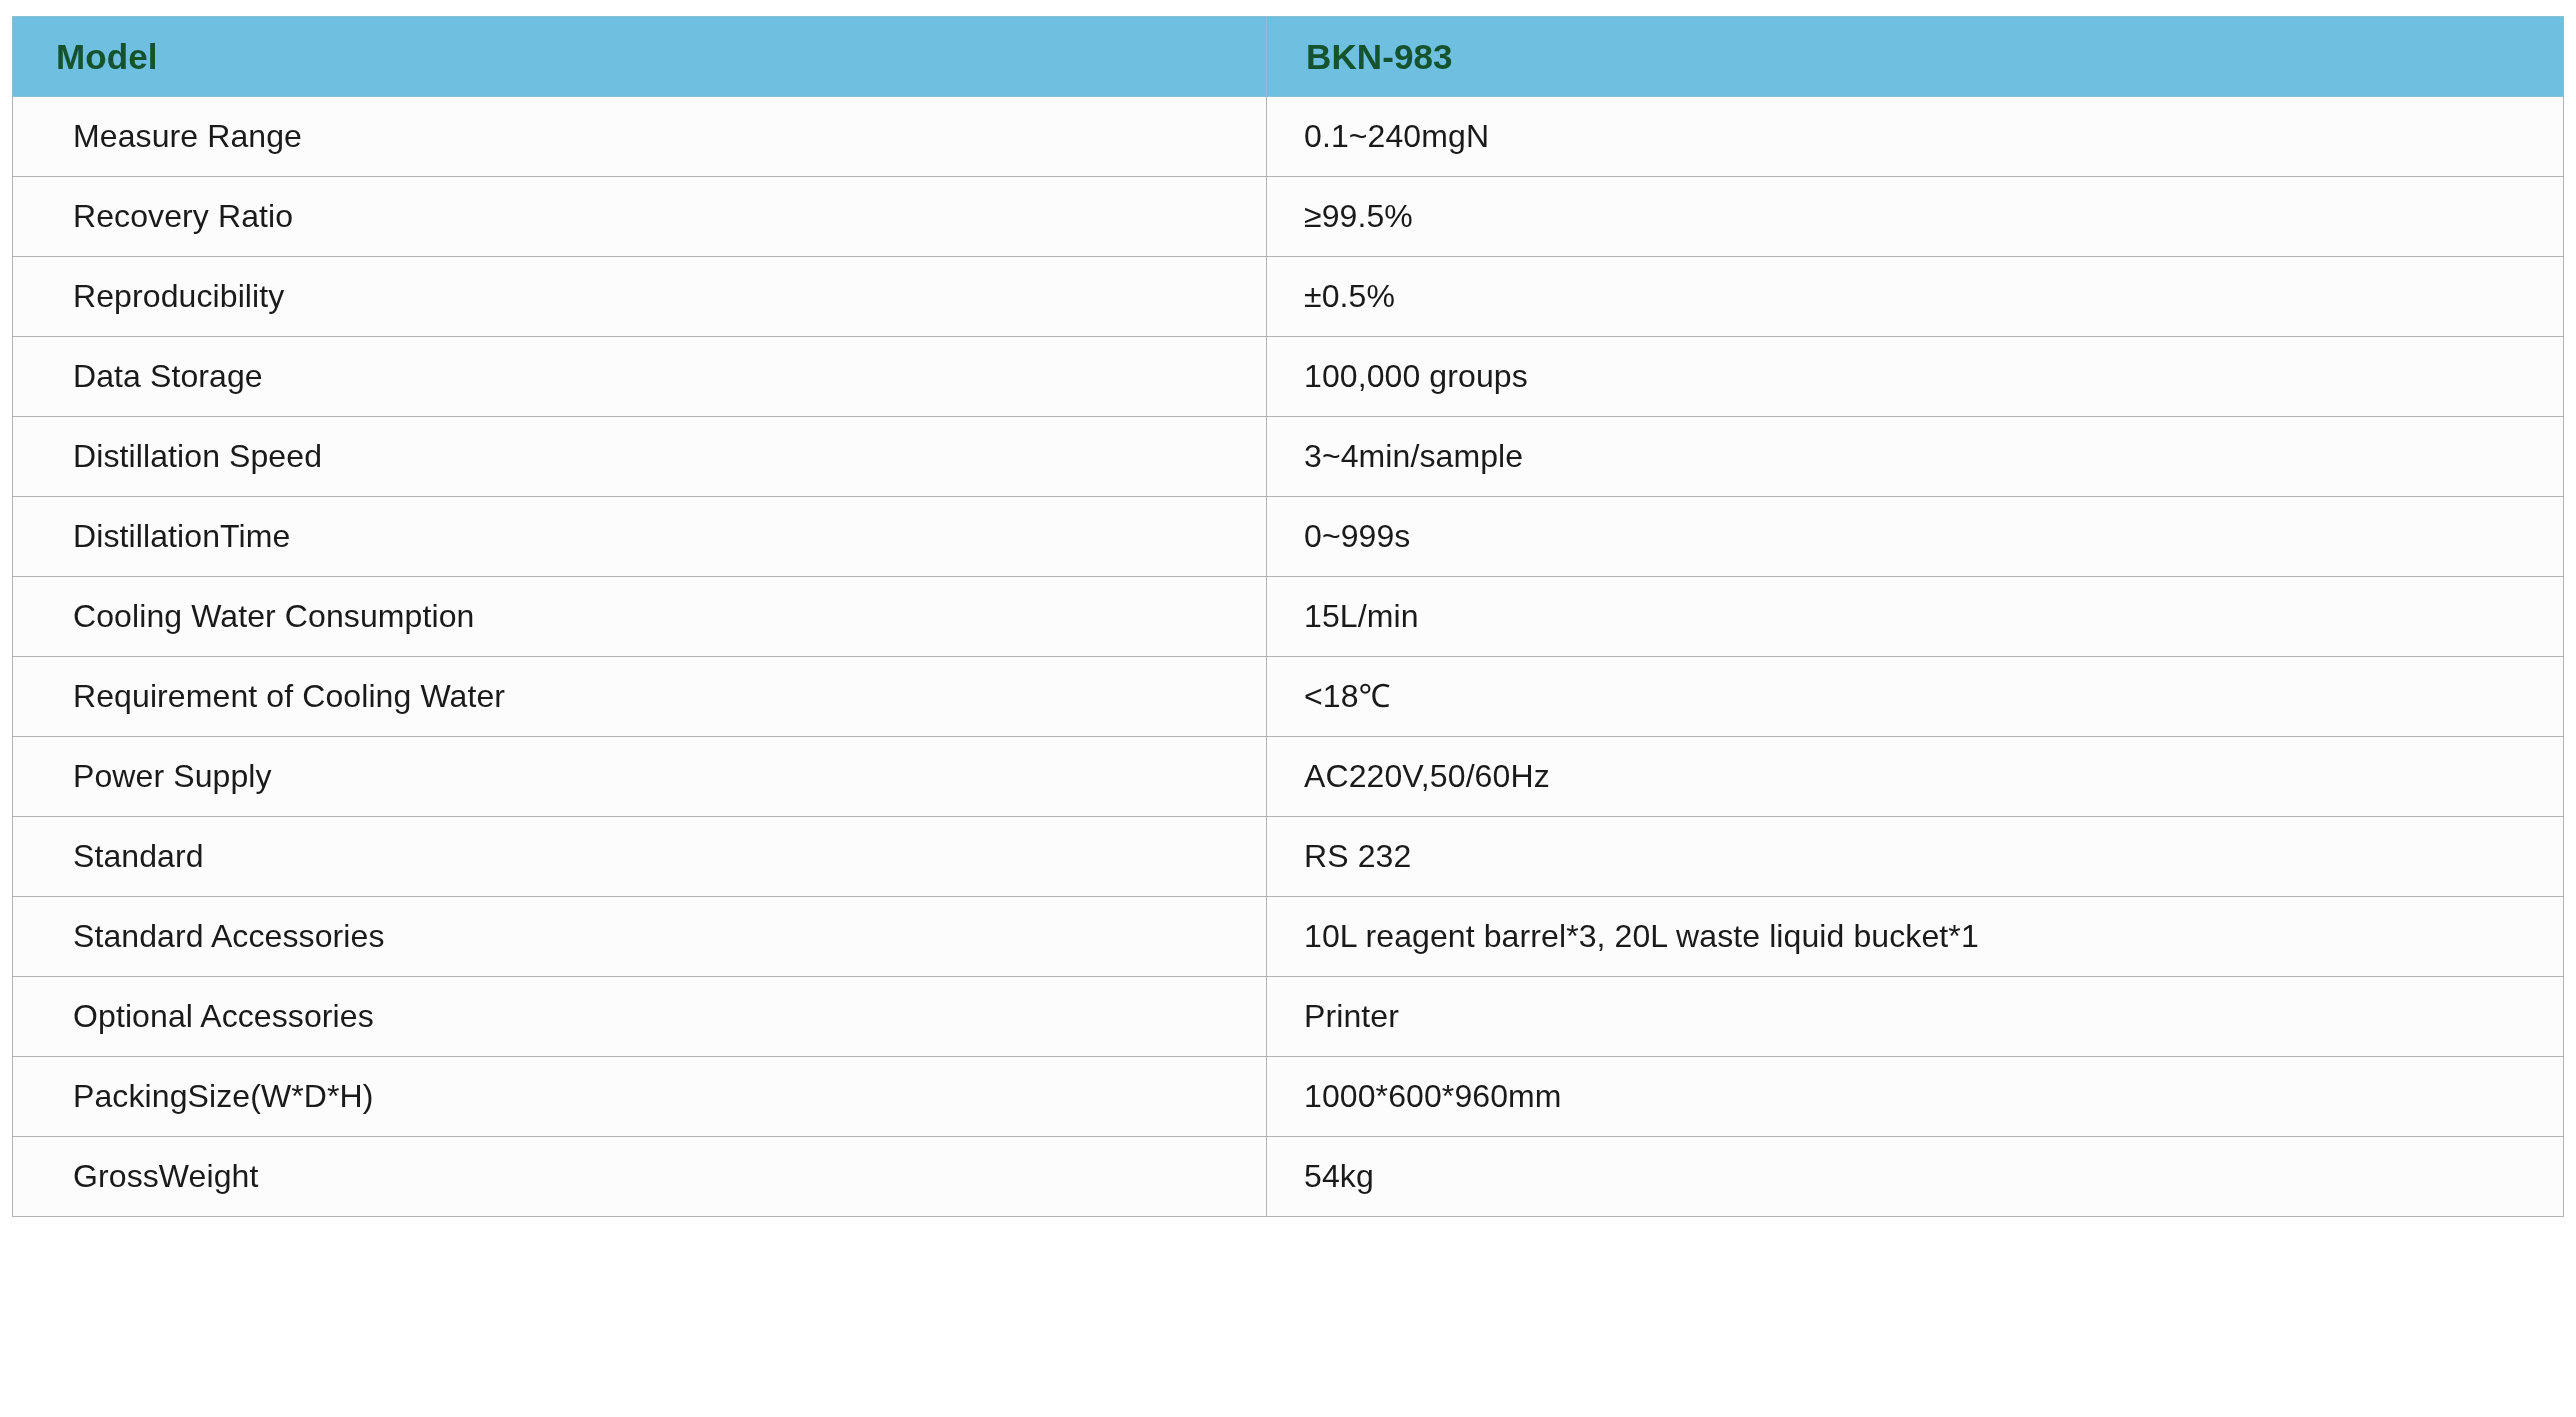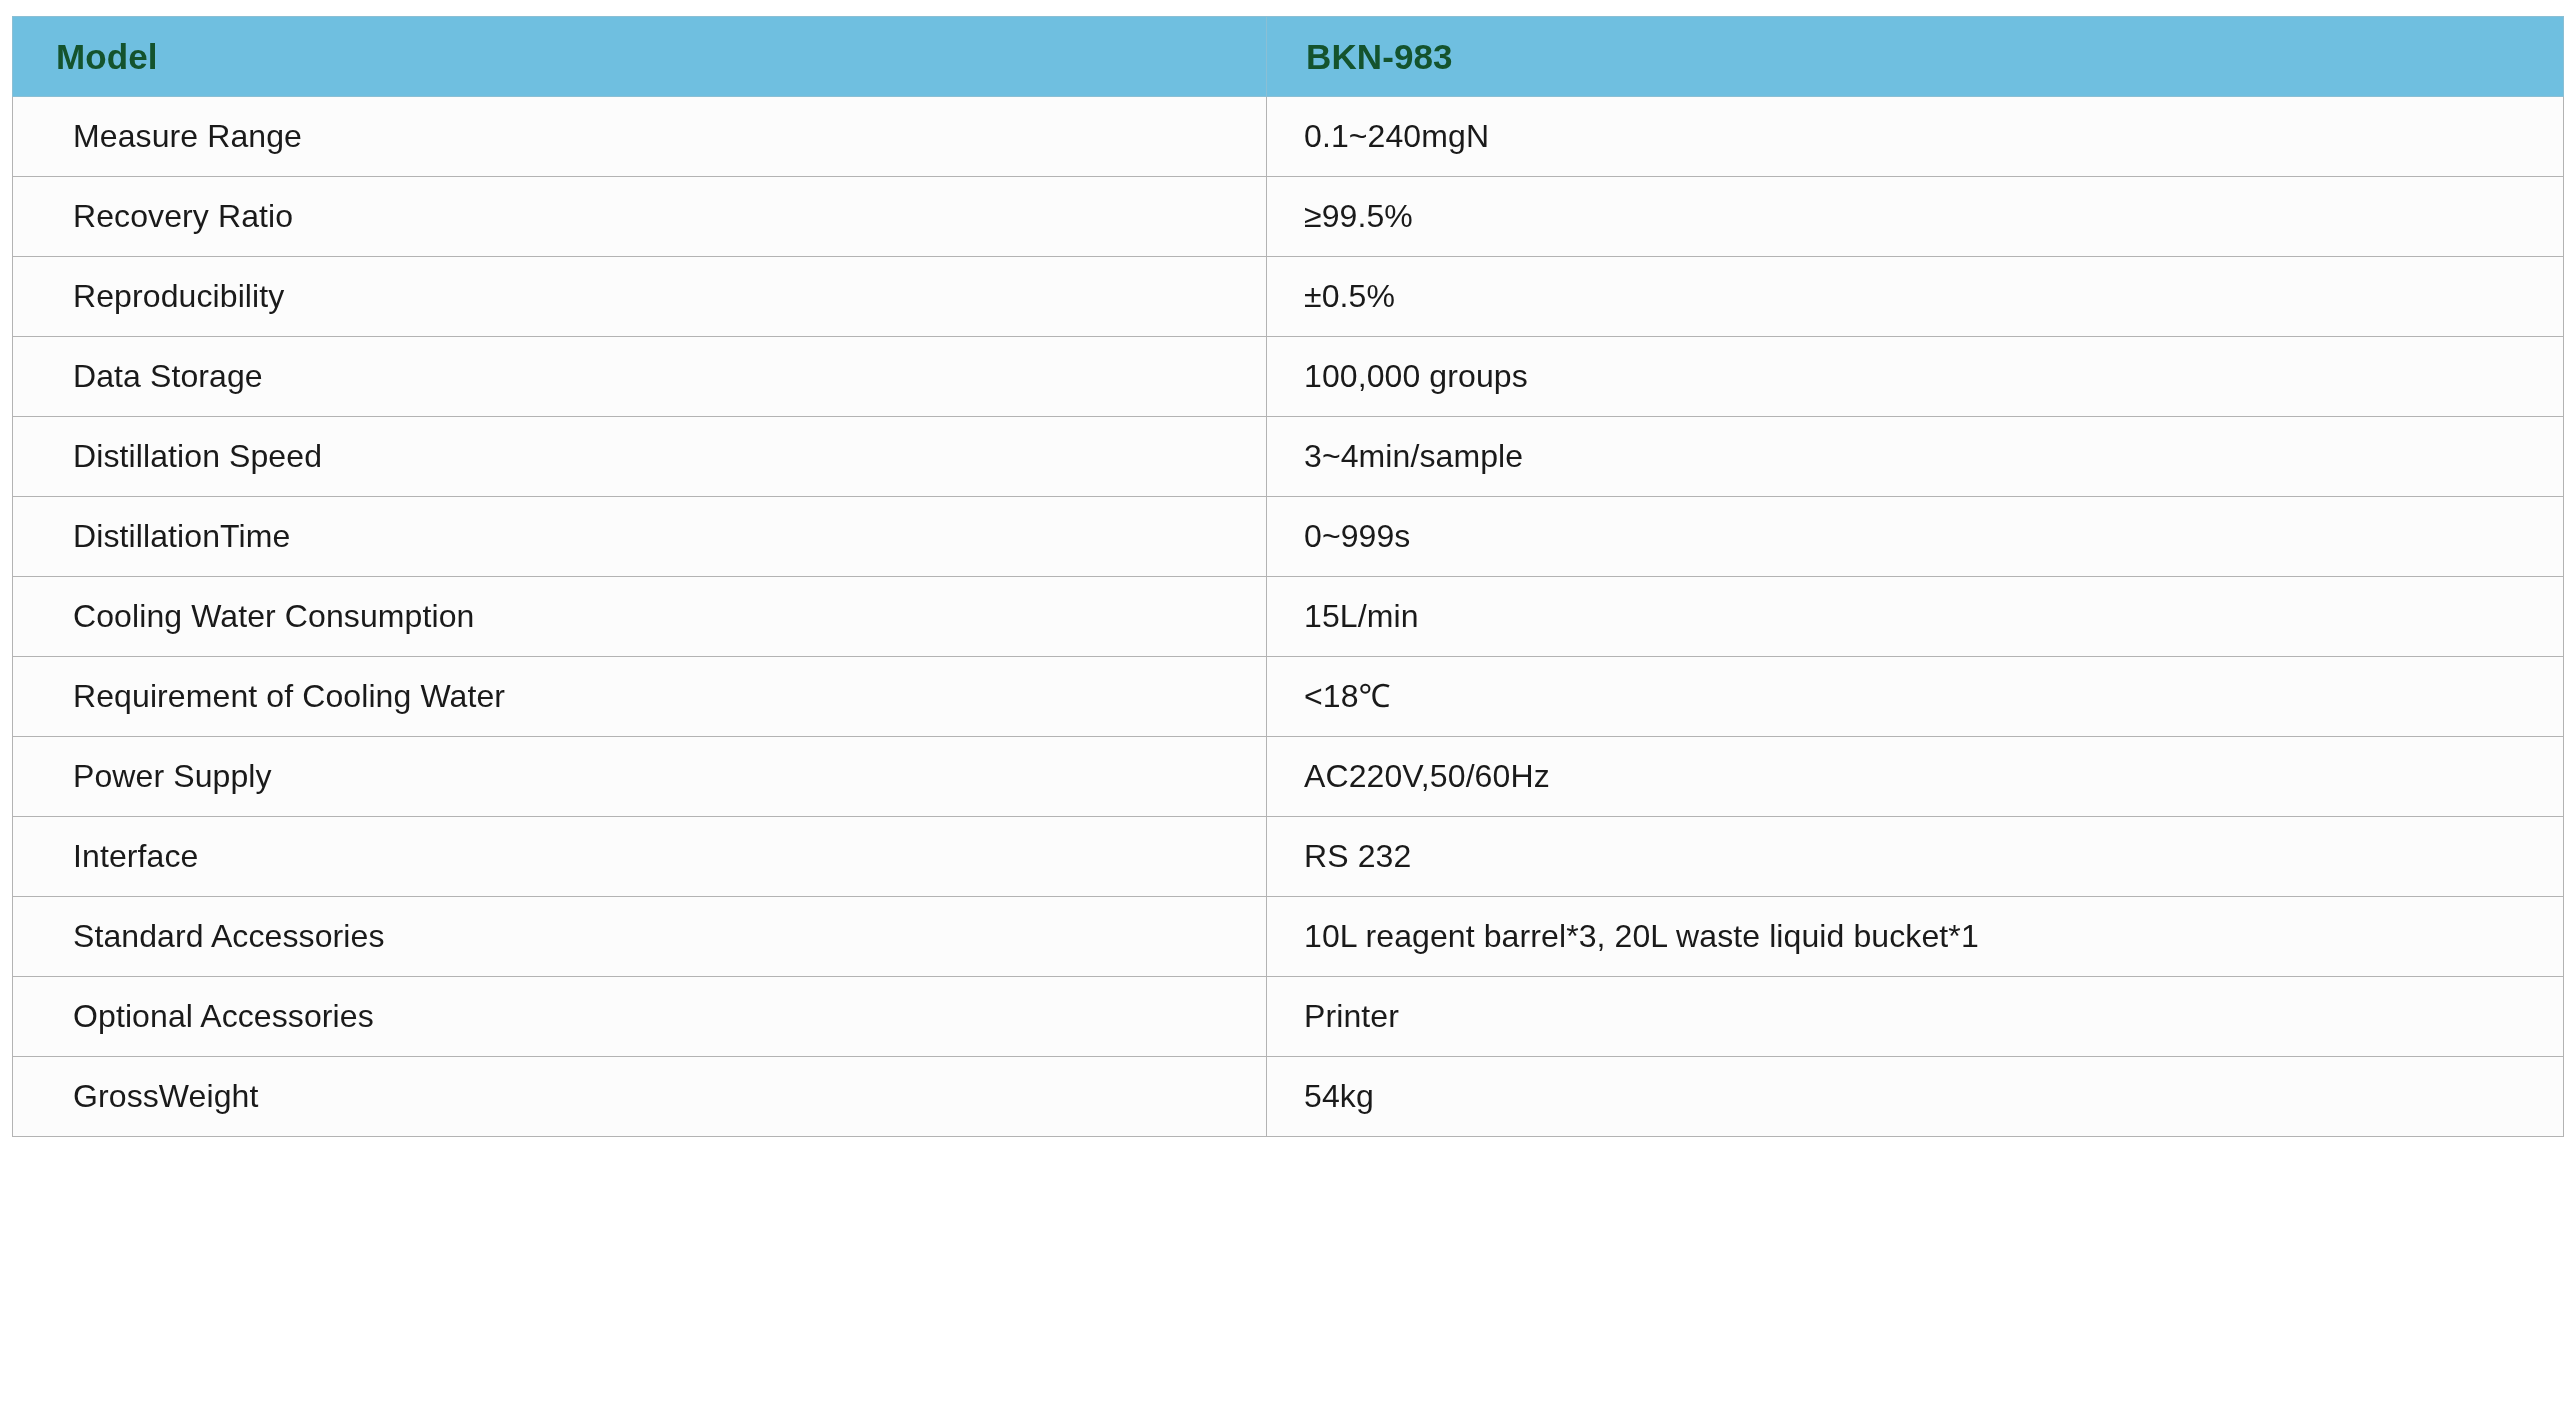--- a/index.html
+++ b/index.html
@@ -114,7 +114,7 @@
         <td class="value">AC220V,50/60Hz</td>
       </tr>
       <tr class="body-row">
-        <td class="label">Interface</td>
+        <td class="label">Standard</td>
         <td class="value">RS 232</td>
       </tr>
       <tr class="body-row">

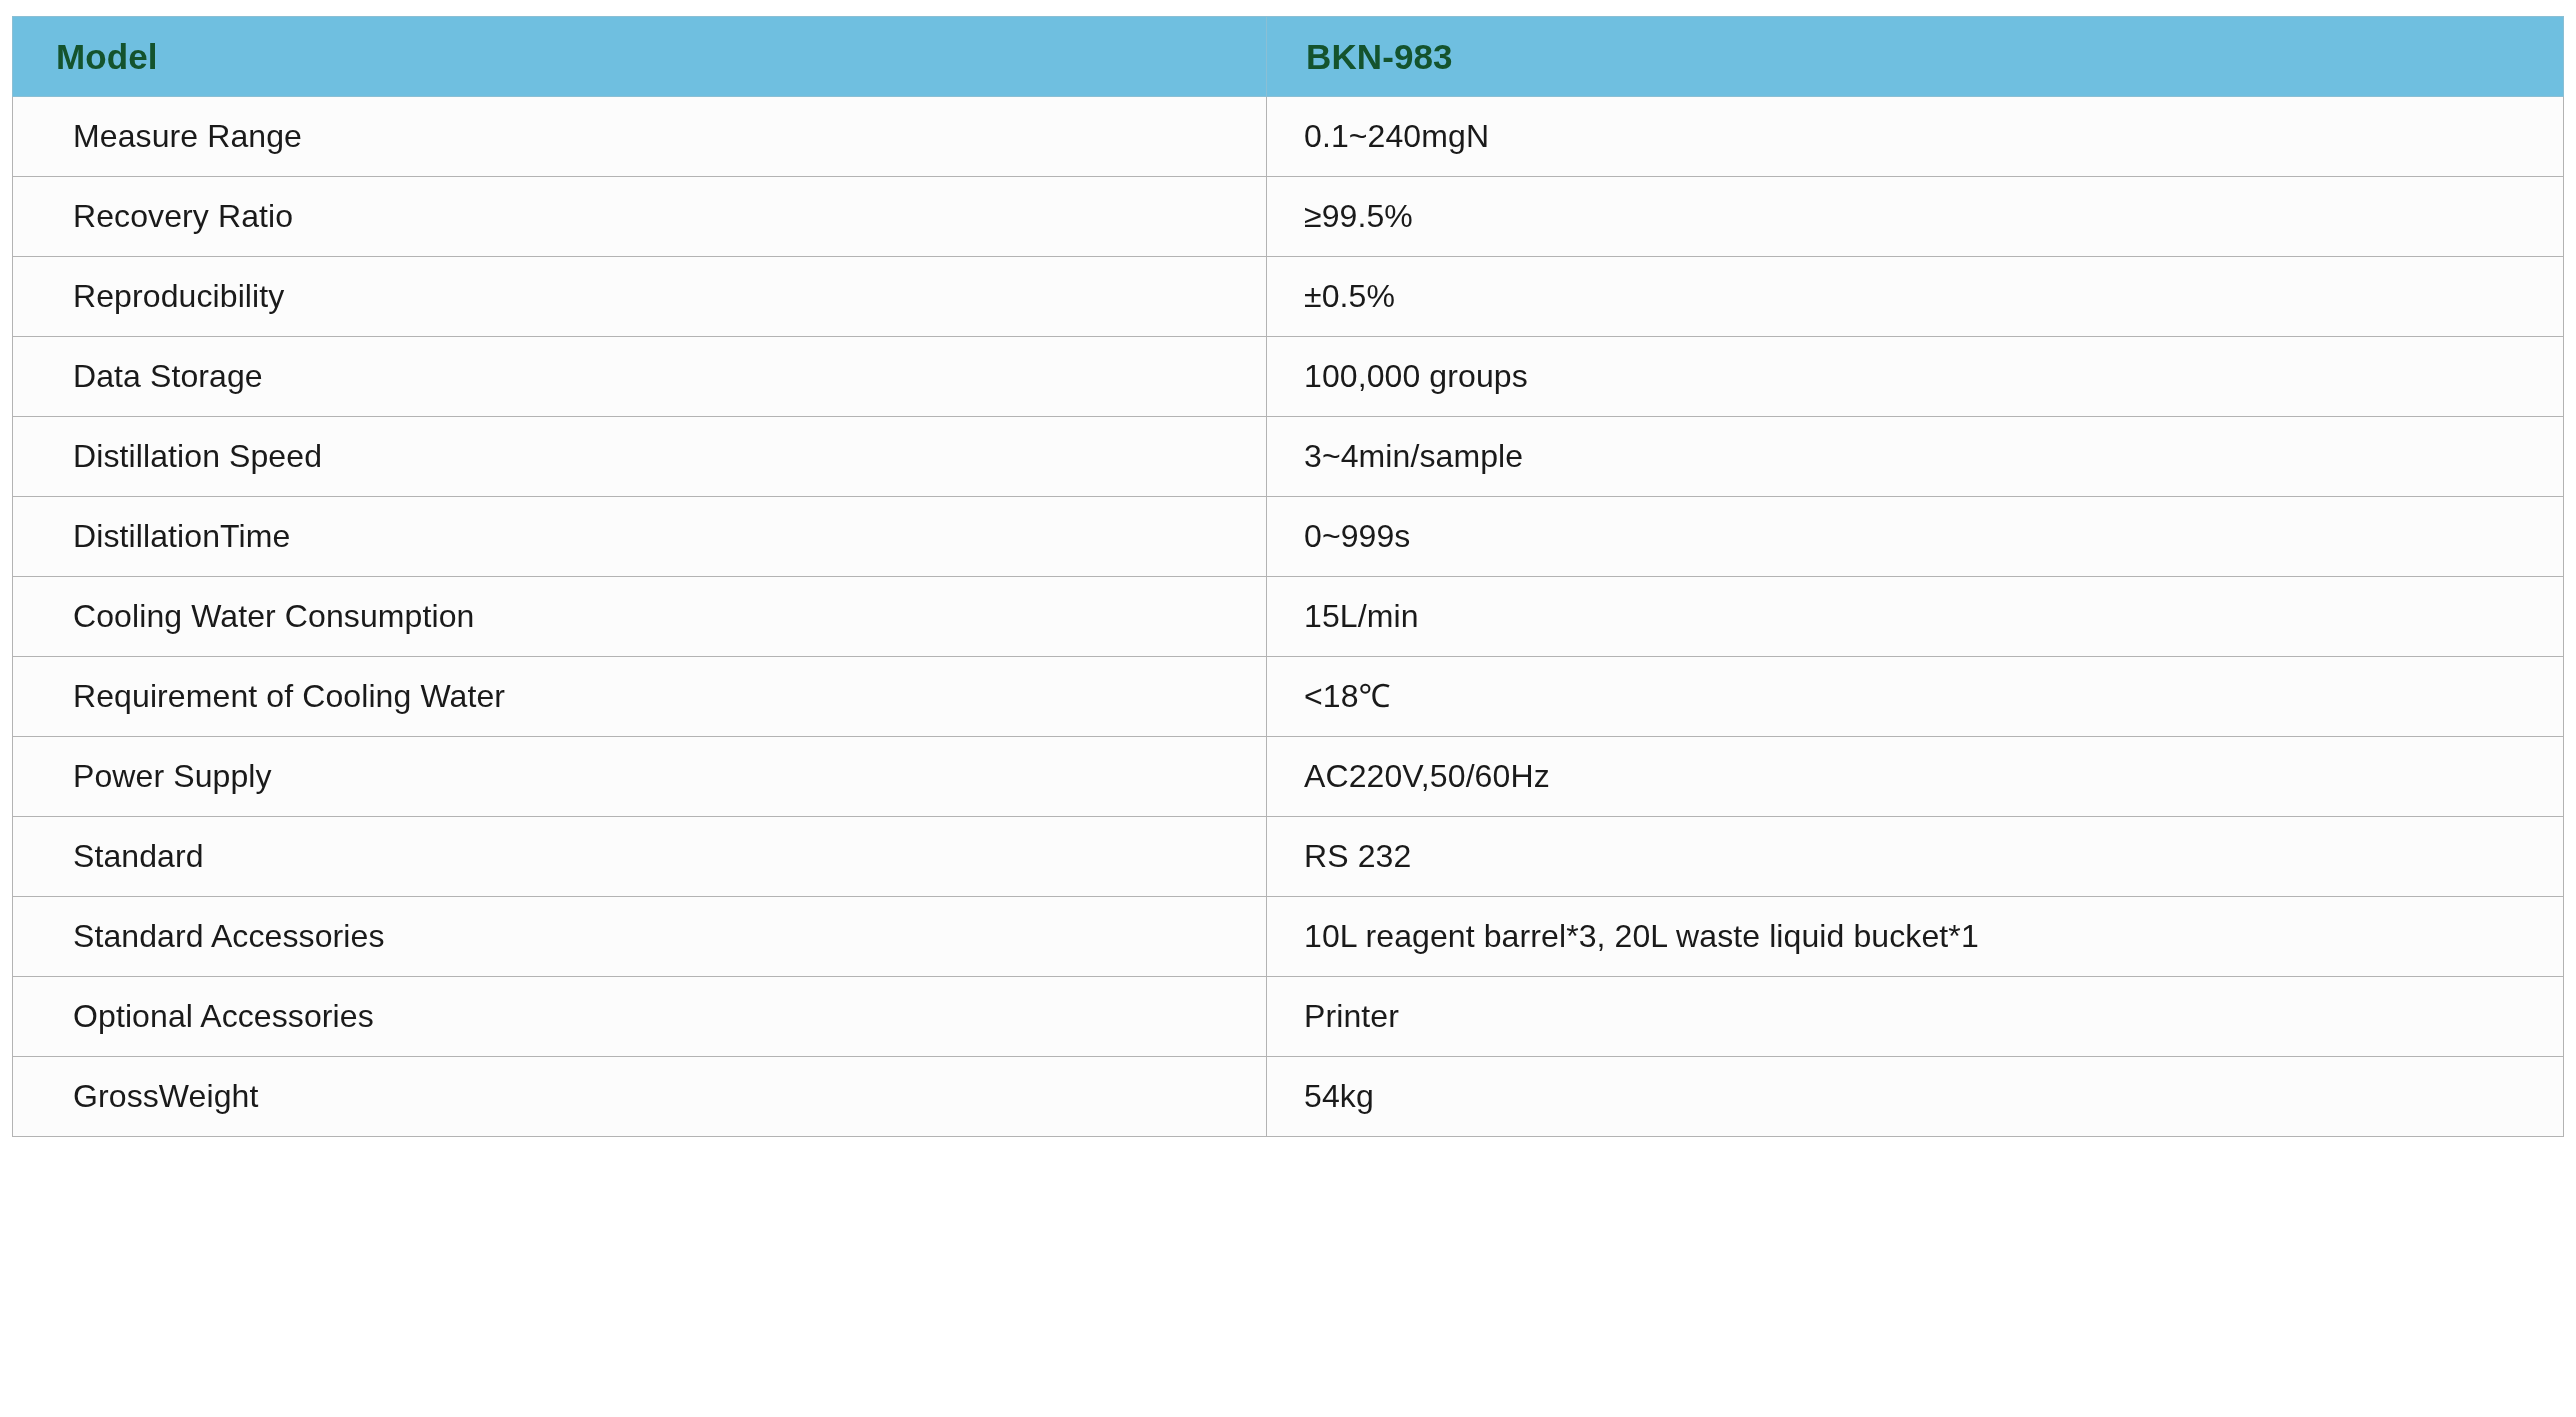--- a/index.html
+++ b/index.html
@@ -126,6 +126,10 @@
         <td class="value">Printer</td>
       </tr>
       <tr class="body-row">
+        <td class="label">PackingSize(W*D*H)</td>
+        <td class="value">1000*600*960mm</td>
+      </tr>
+      <tr class="body-row">
         <td class="label">GrossWeight</td>
         <td class="value">54kg</td>
       </tr>

